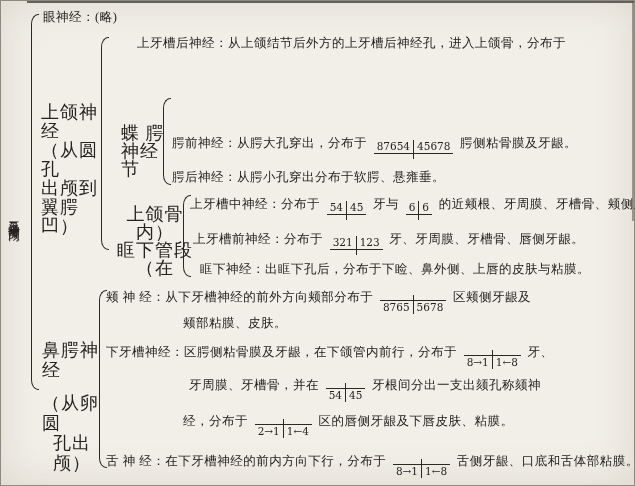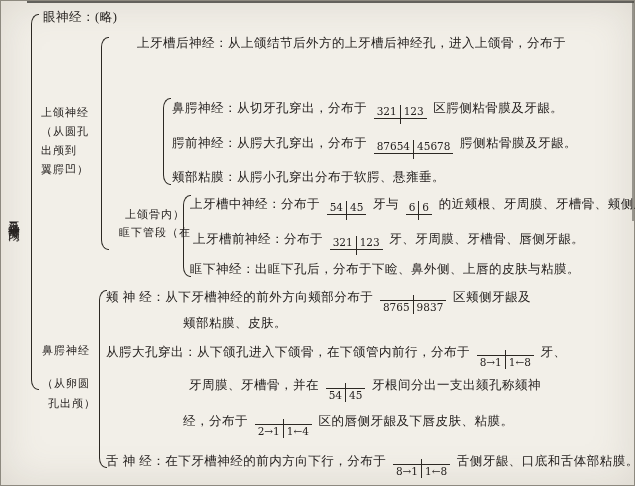--- a/index.html
+++ b/index.html
@@ -24,7 +24,7 @@
     position:absolute;white-space:nowrap;
     font-size:12.5px;line-height:17px;letter-spacing:.5px;
   }
-  .lbl{position:absolute;font-size:11px;letter-spacing:1px;}
+  .lbl{position:absolute;font-size:18px;letter-spacing:1px;}
   .lbl div{line-height:19px;}
   .root-label{
     position:absolute;left:6px;top:211px;

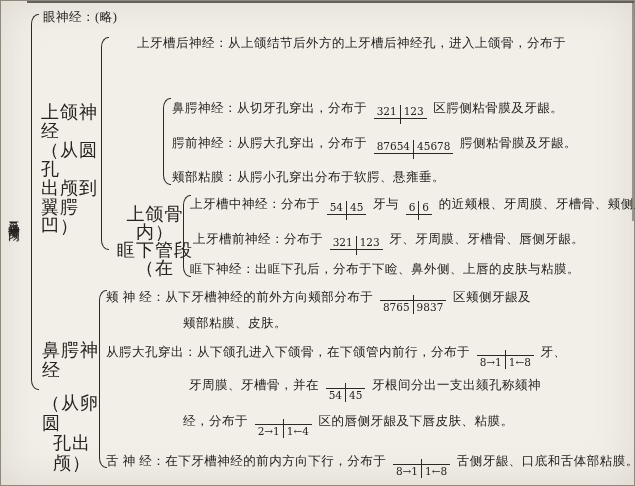--- a/index.html
+++ b/index.html
@@ -87,11 +87,6 @@
   <div class="line" style="left:104px;top:34px;margin-left:32px;">上牙槽后神经：从上颌结节后外方的上牙槽后神经孔，进入上颌骨，分布于</div>
 
 
-  <div class="line" style="left:171px;top:99px;">
-    <span>鼻腭神经：从切牙孔穿出，分布于</span>
-    <span class="tooth up"><span class="tl">321</span><span class="tr">123</span></span>
-    <span>区腭侧粘骨膜及牙龈。</span>
-  </div>
 
   <div class="line" style="left:171px;top:134px;">
     <span>腭前神经：从腭大孔穿出，分布于</span>

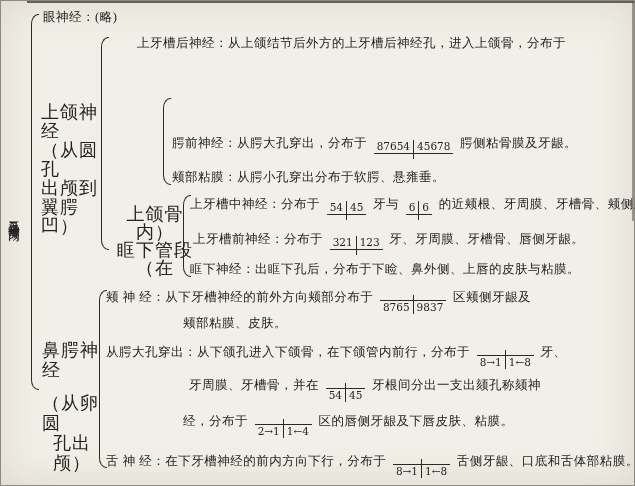--- a/index.html
+++ b/index.html
@@ -86,6 +86,10 @@
 
   <div class="line" style="left:104px;top:34px;margin-left:32px;">上牙槽后神经：从上颌结节后外方的上牙槽后神经孔，进入上颌骨，分布于</div>
 
+  <div class="lbl" style="left:120px;top:123px;width:46px;">
+    <div style="line-height:18px;">蝶  腭</div>
+    <div style="line-height:18px;">神经节</div>
+  </div>
 
 
   <div class="line" style="left:171px;top:134px;">

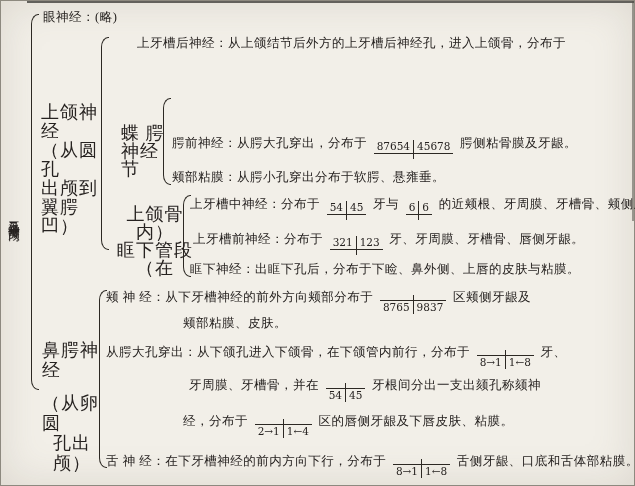--- a/index.html
+++ b/index.html
@@ -98,7 +98,7 @@
     <span>腭侧粘骨膜及牙龈。</span>
   </div>
 
-  <div class="line" style="left:171px;top:168px;">颊部粘膜：从腭小孔穿出分布于软腭、悬雍垂。</div>
+  <div class="line" style="left:171px;top:168px;">腭后神经：从腭小孔穿出分布于软腭、悬雍垂。</div>
 
   <div class="lbl" style="left:116px;top:204px;width:76px;text-align:center;">
     <div style="line-height:18px;">上颌骨内）</div>

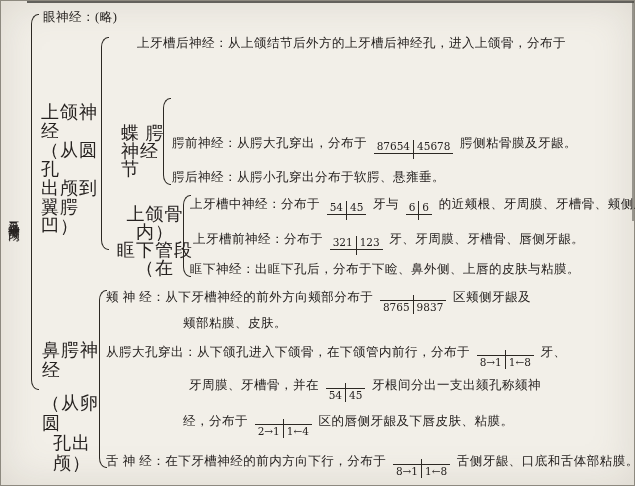--- a/index.html
+++ b/index.html
@@ -119,7 +119,7 @@
     <span>牙、牙周膜、牙槽骨、唇侧牙龈。</span>
   </div>
 
-  <div class="line" style="left:189px;top:260px;">眶下神经：出眶下孔后，分布于下睑、鼻外侧、上唇的皮肤与粘膜。</div>
+  <div class="line" style="left:199px;top:260px;">眶下神经：出眶下孔后，分布于下睑、鼻外侧、上唇的皮肤与粘膜。</div>
 
   <div class="lbl" style="left:41px;top:339px;width:60px;">
     <div style="line-height:20px;">鼻腭神经</div>

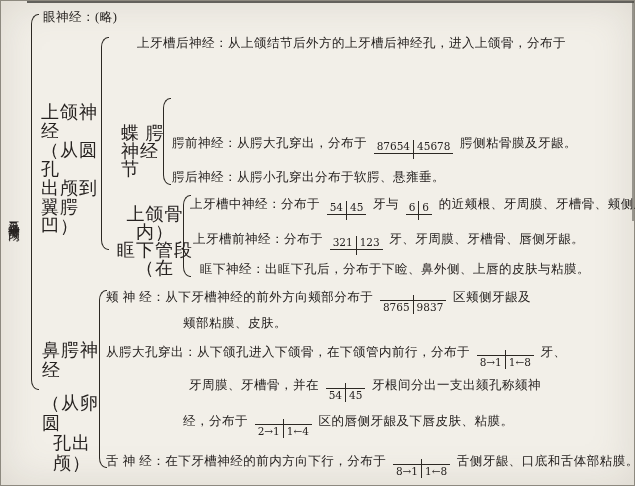--- a/index.html
+++ b/index.html
@@ -129,7 +129,7 @@
 
   <div class="line" style="left:105px;top:288px;">
     <span>颊  神  经：从下牙槽神经的前外方向颊部分布于</span>
-    <span class="tooth dn"><span class="tl">8765</span><span class="tr">9837</span></span>
+    <span class="tooth dn"><span class="tl">8765</span><span class="tr">5678</span></span>
     <span>区颊侧牙龈及</span>
   </div>
   <div class="line" style="left:182px;top:314px;">颊部粘膜、皮肤。</div>

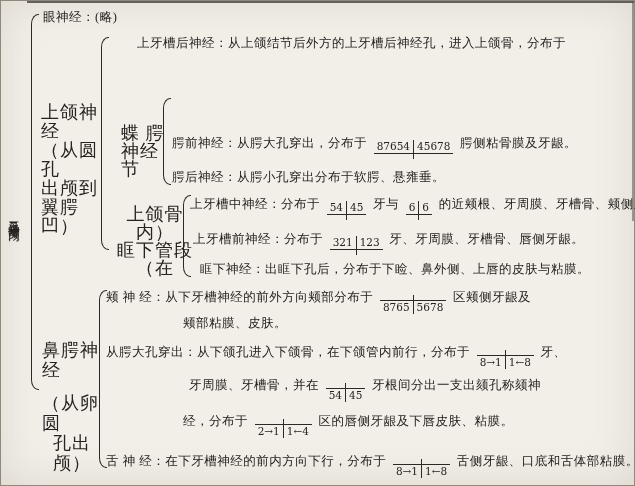--- a/index.html
+++ b/index.html
@@ -135,7 +135,7 @@
   <div class="line" style="left:182px;top:314px;">颊部粘膜、皮肤。</div>
 
   <div class="line" style="left:105px;top:343px;">
-    <span>从腭大孔穿出：从下颌孔进入下颌骨，在下颌管内前行，分布于</span>
+    <span>下牙槽神经：区腭侧粘骨膜及牙龈，在下颌管内前行，分布于</span>
     <span class="tooth dn"><span class="tl">8→1</span><span class="tr">1←8</span></span>
     <span>牙、</span>
   </div>

